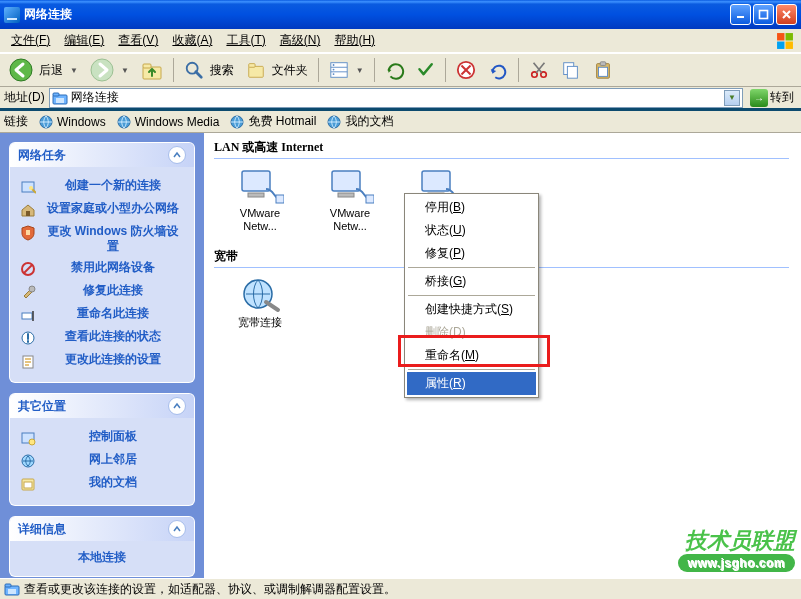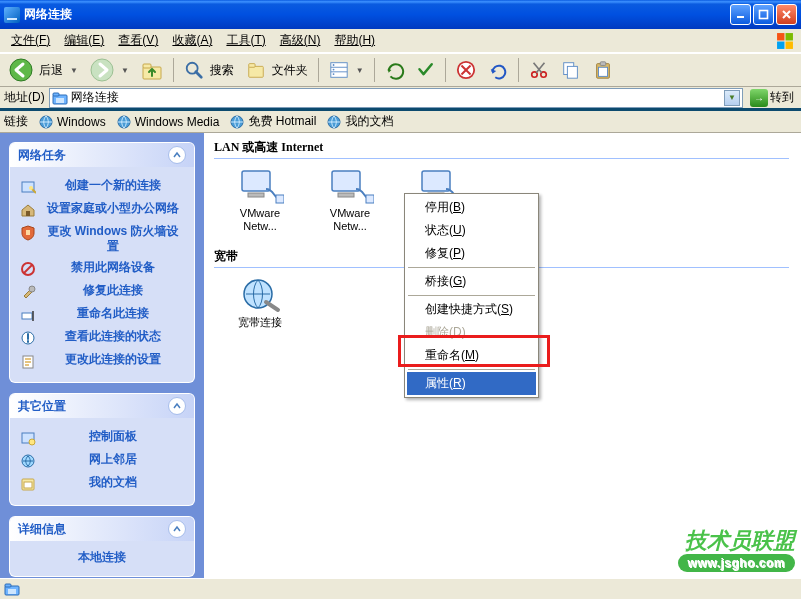--- a/index.html
+++ b/index.html
@@ -552,6 +552,7 @@
   <svg width="16" height="16" viewBox="0 0 16 16">
       <use href="#i-netfolder"></use>
     </svg>
+  <span>查看或更改该连接的设置，如适配器、协议、或调制解调器配置设置。</span>
 </div>
 
 <div class="ctxmenu">

